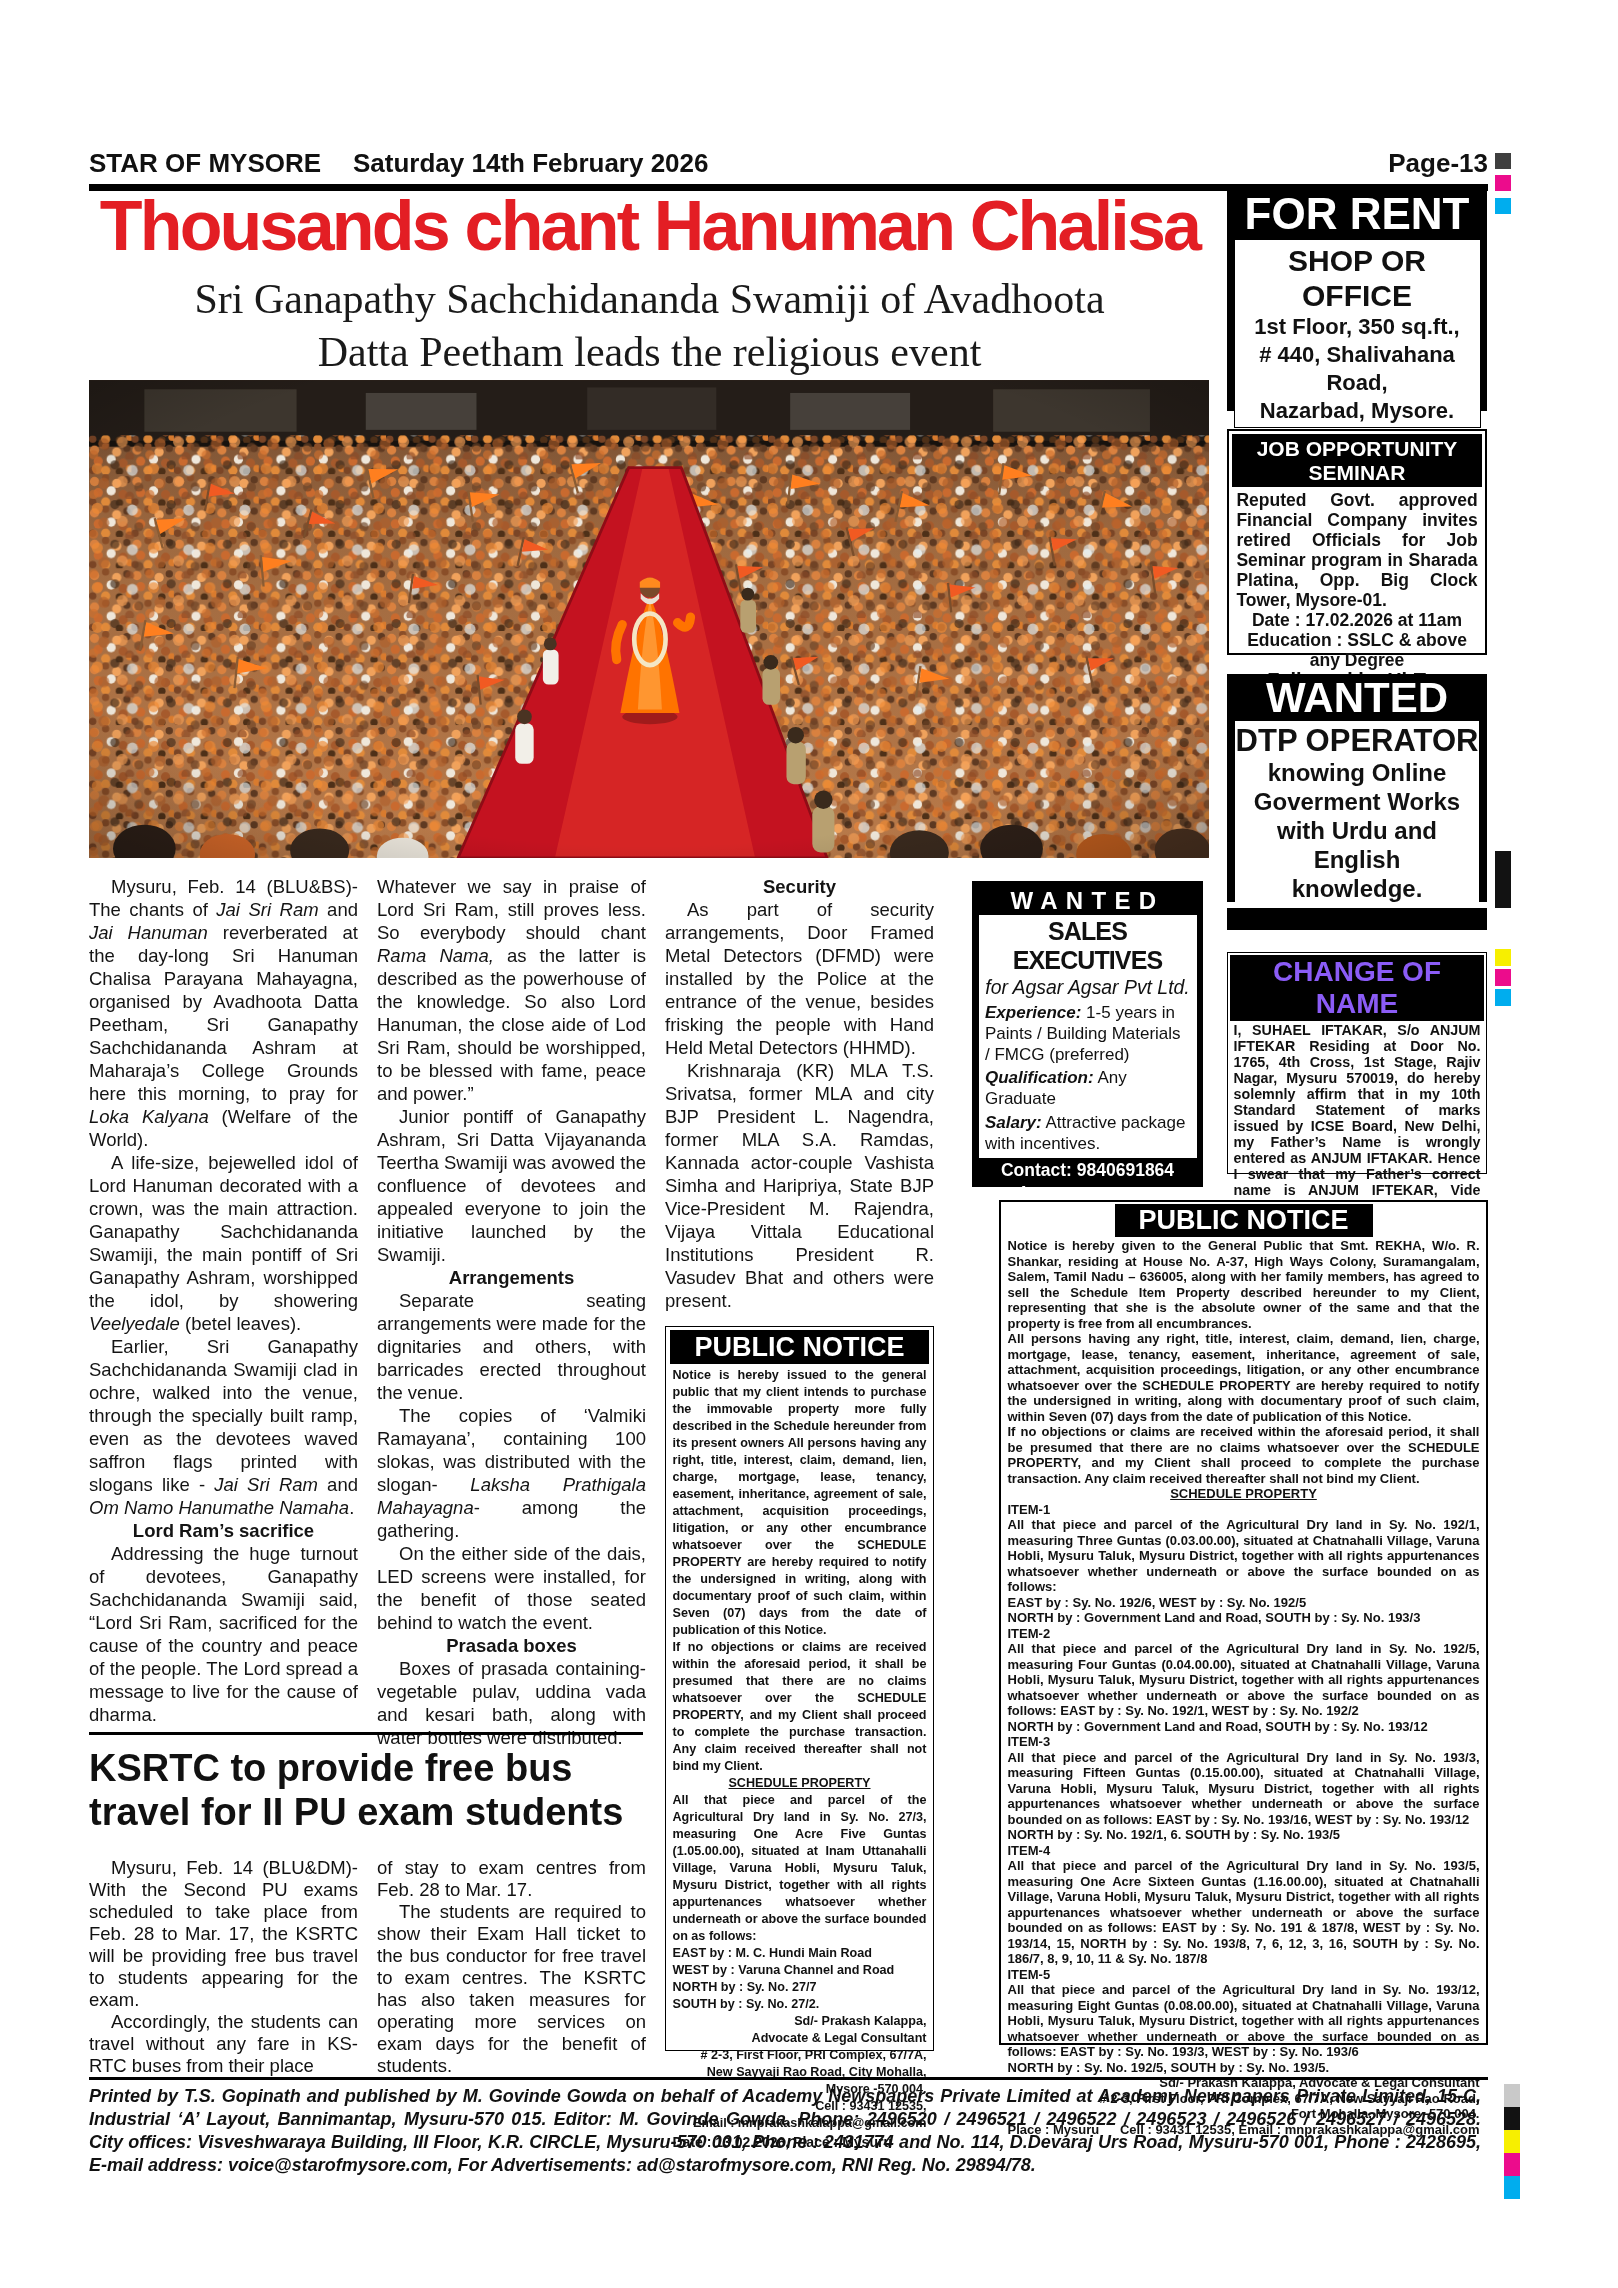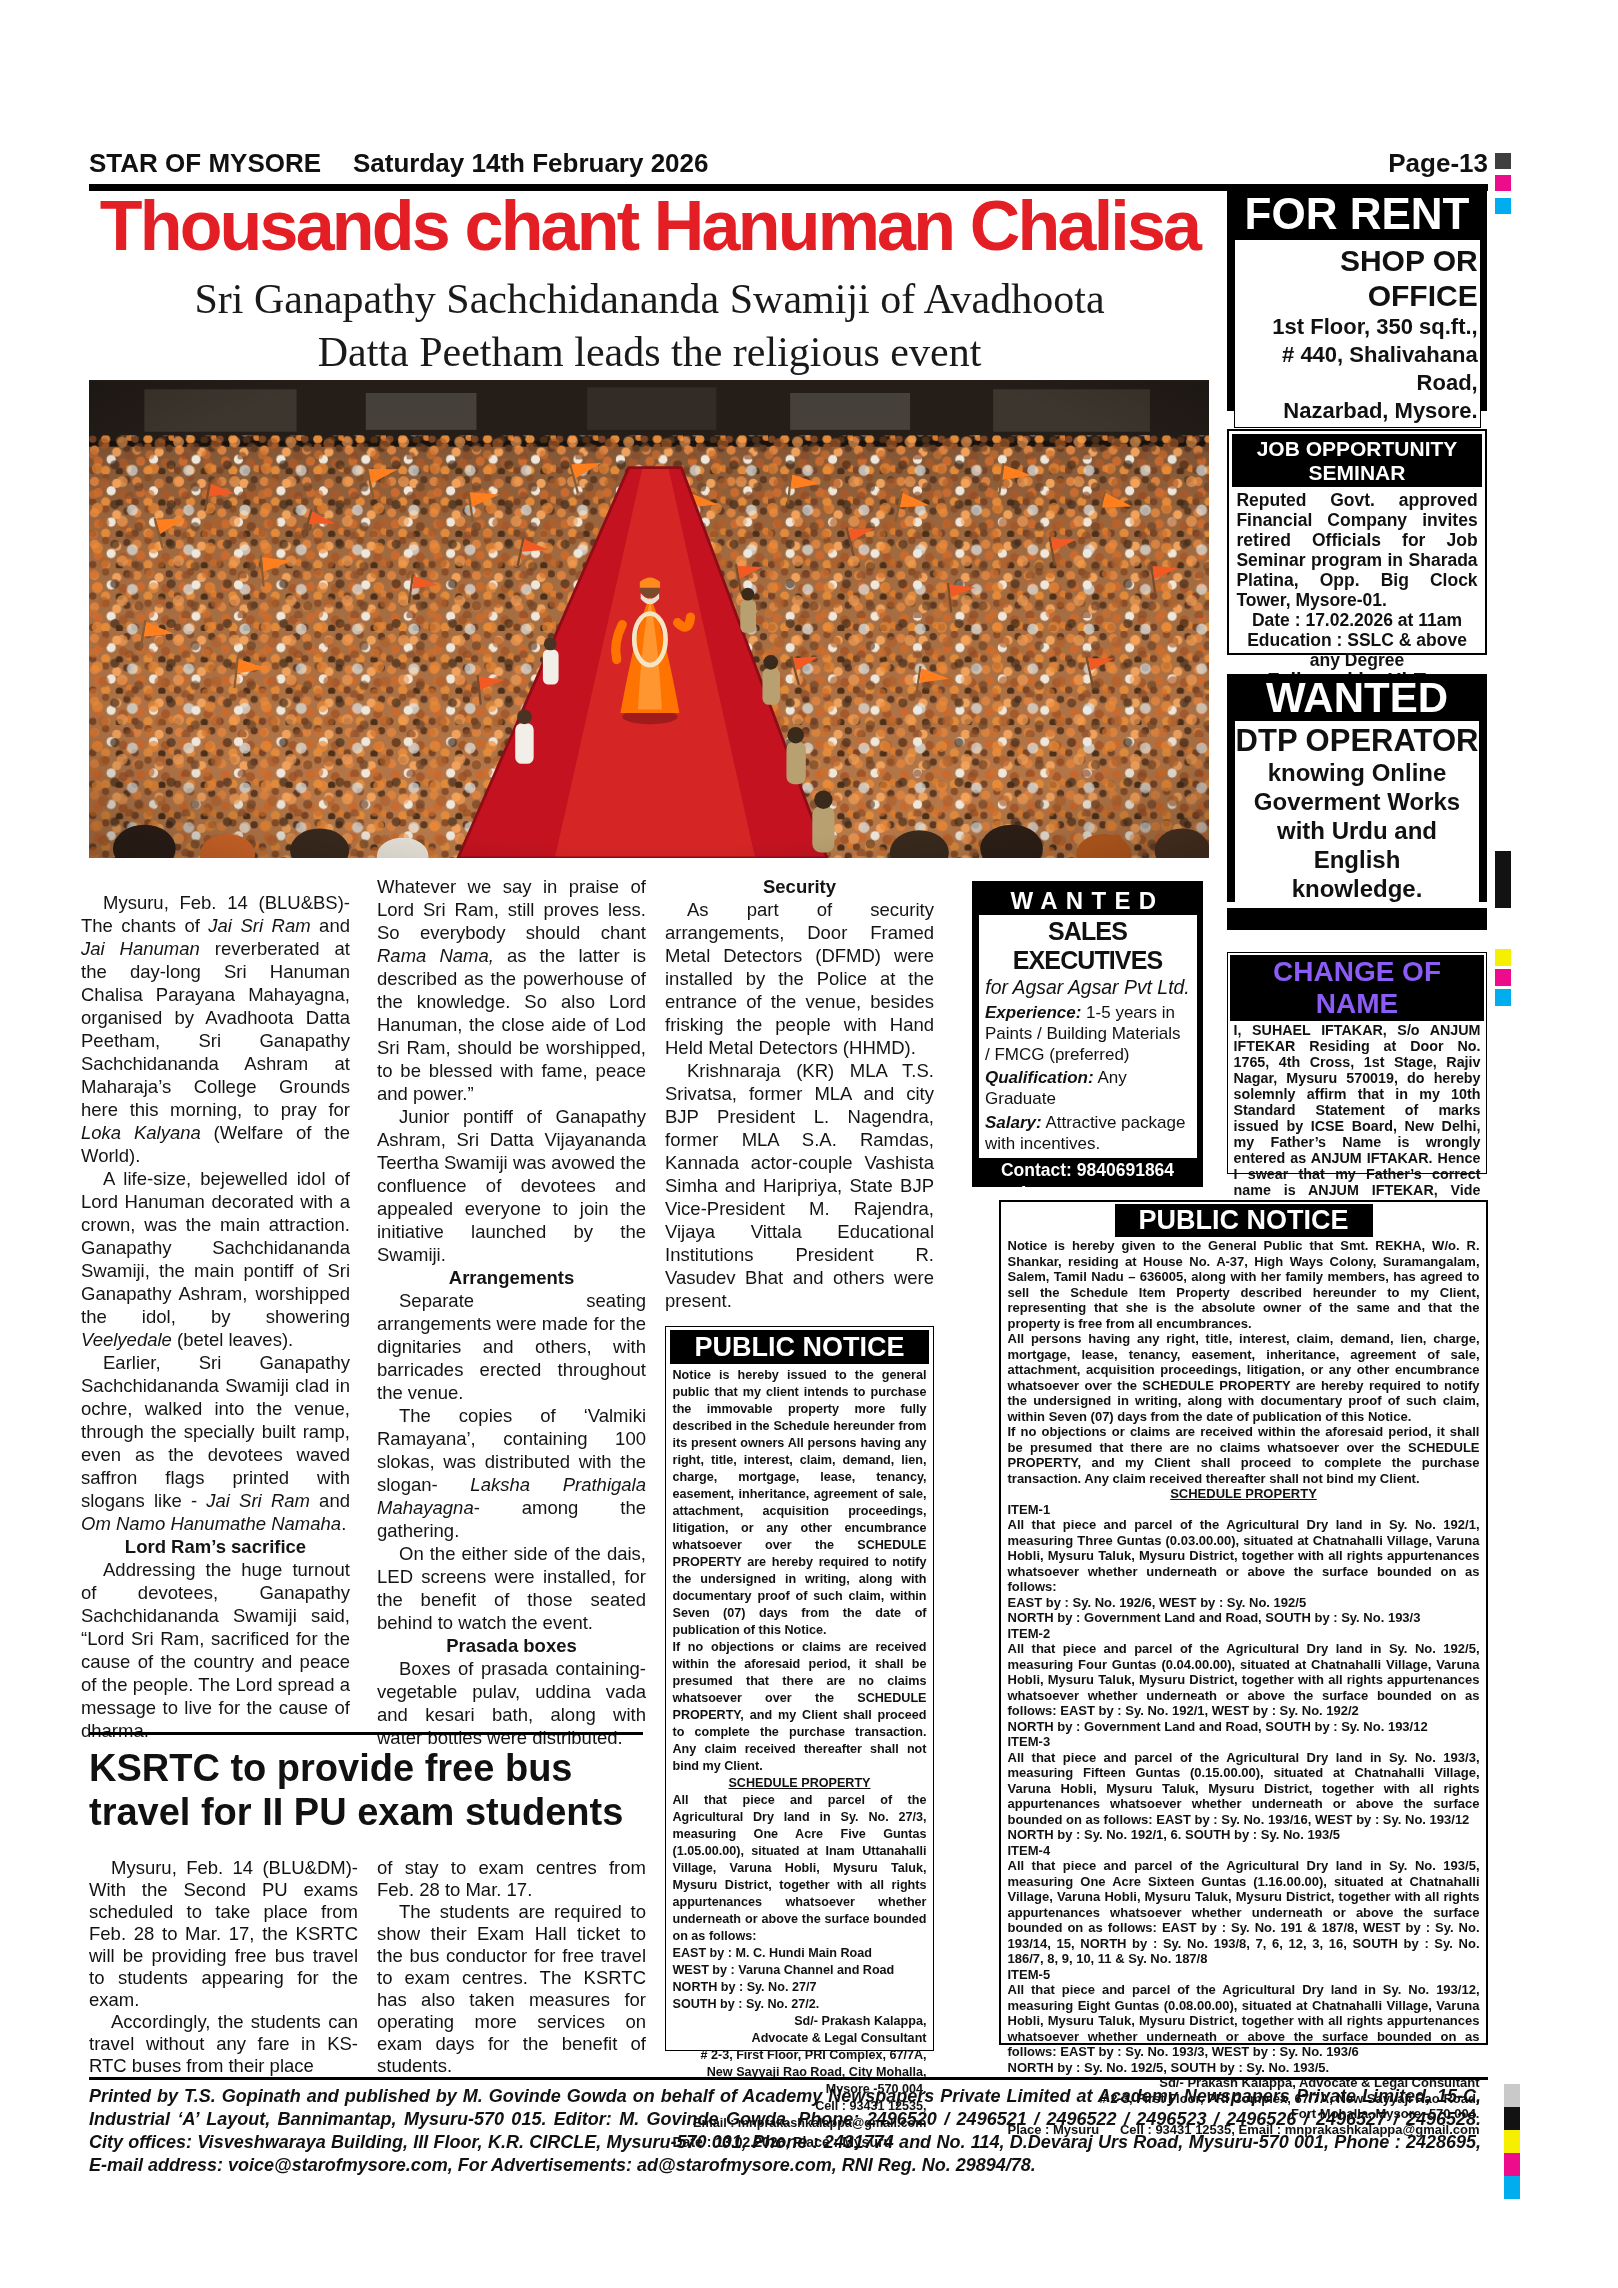--- a/index.html
+++ b/index.html
@@ -36,7 +36,7 @@
   .adbox { position:absolute; left:1227px; width:260px; }
   #ad-rent { top:189px; height:222px; background:#000; padding:0.9px 0; }
   .rent-title { color:#fff; font-size:44px; font-weight:bold; text-align:center; line-height:48px; }
-  .rent-inner { background:#fff; margin:0.9px 6.5px; border:0.9px solid #000; text-align:right; padding:2.8px 1.8px; }
+  .rent-inner { background:#fff; margin:0.9px 6.5px; border:0.9px solid #000; text-align:center; padding:2.8px 1.8px; }
   .rent-inner .big { font-size:30px; font-weight:bold; line-height:35px; }
   .rent-inner .med { font-size:22px; font-weight:bold; line-height:28px; }
   .rent-call { color:#fff; text-align:center; font-size:27px; font-weight:bold; line-height:39px; }

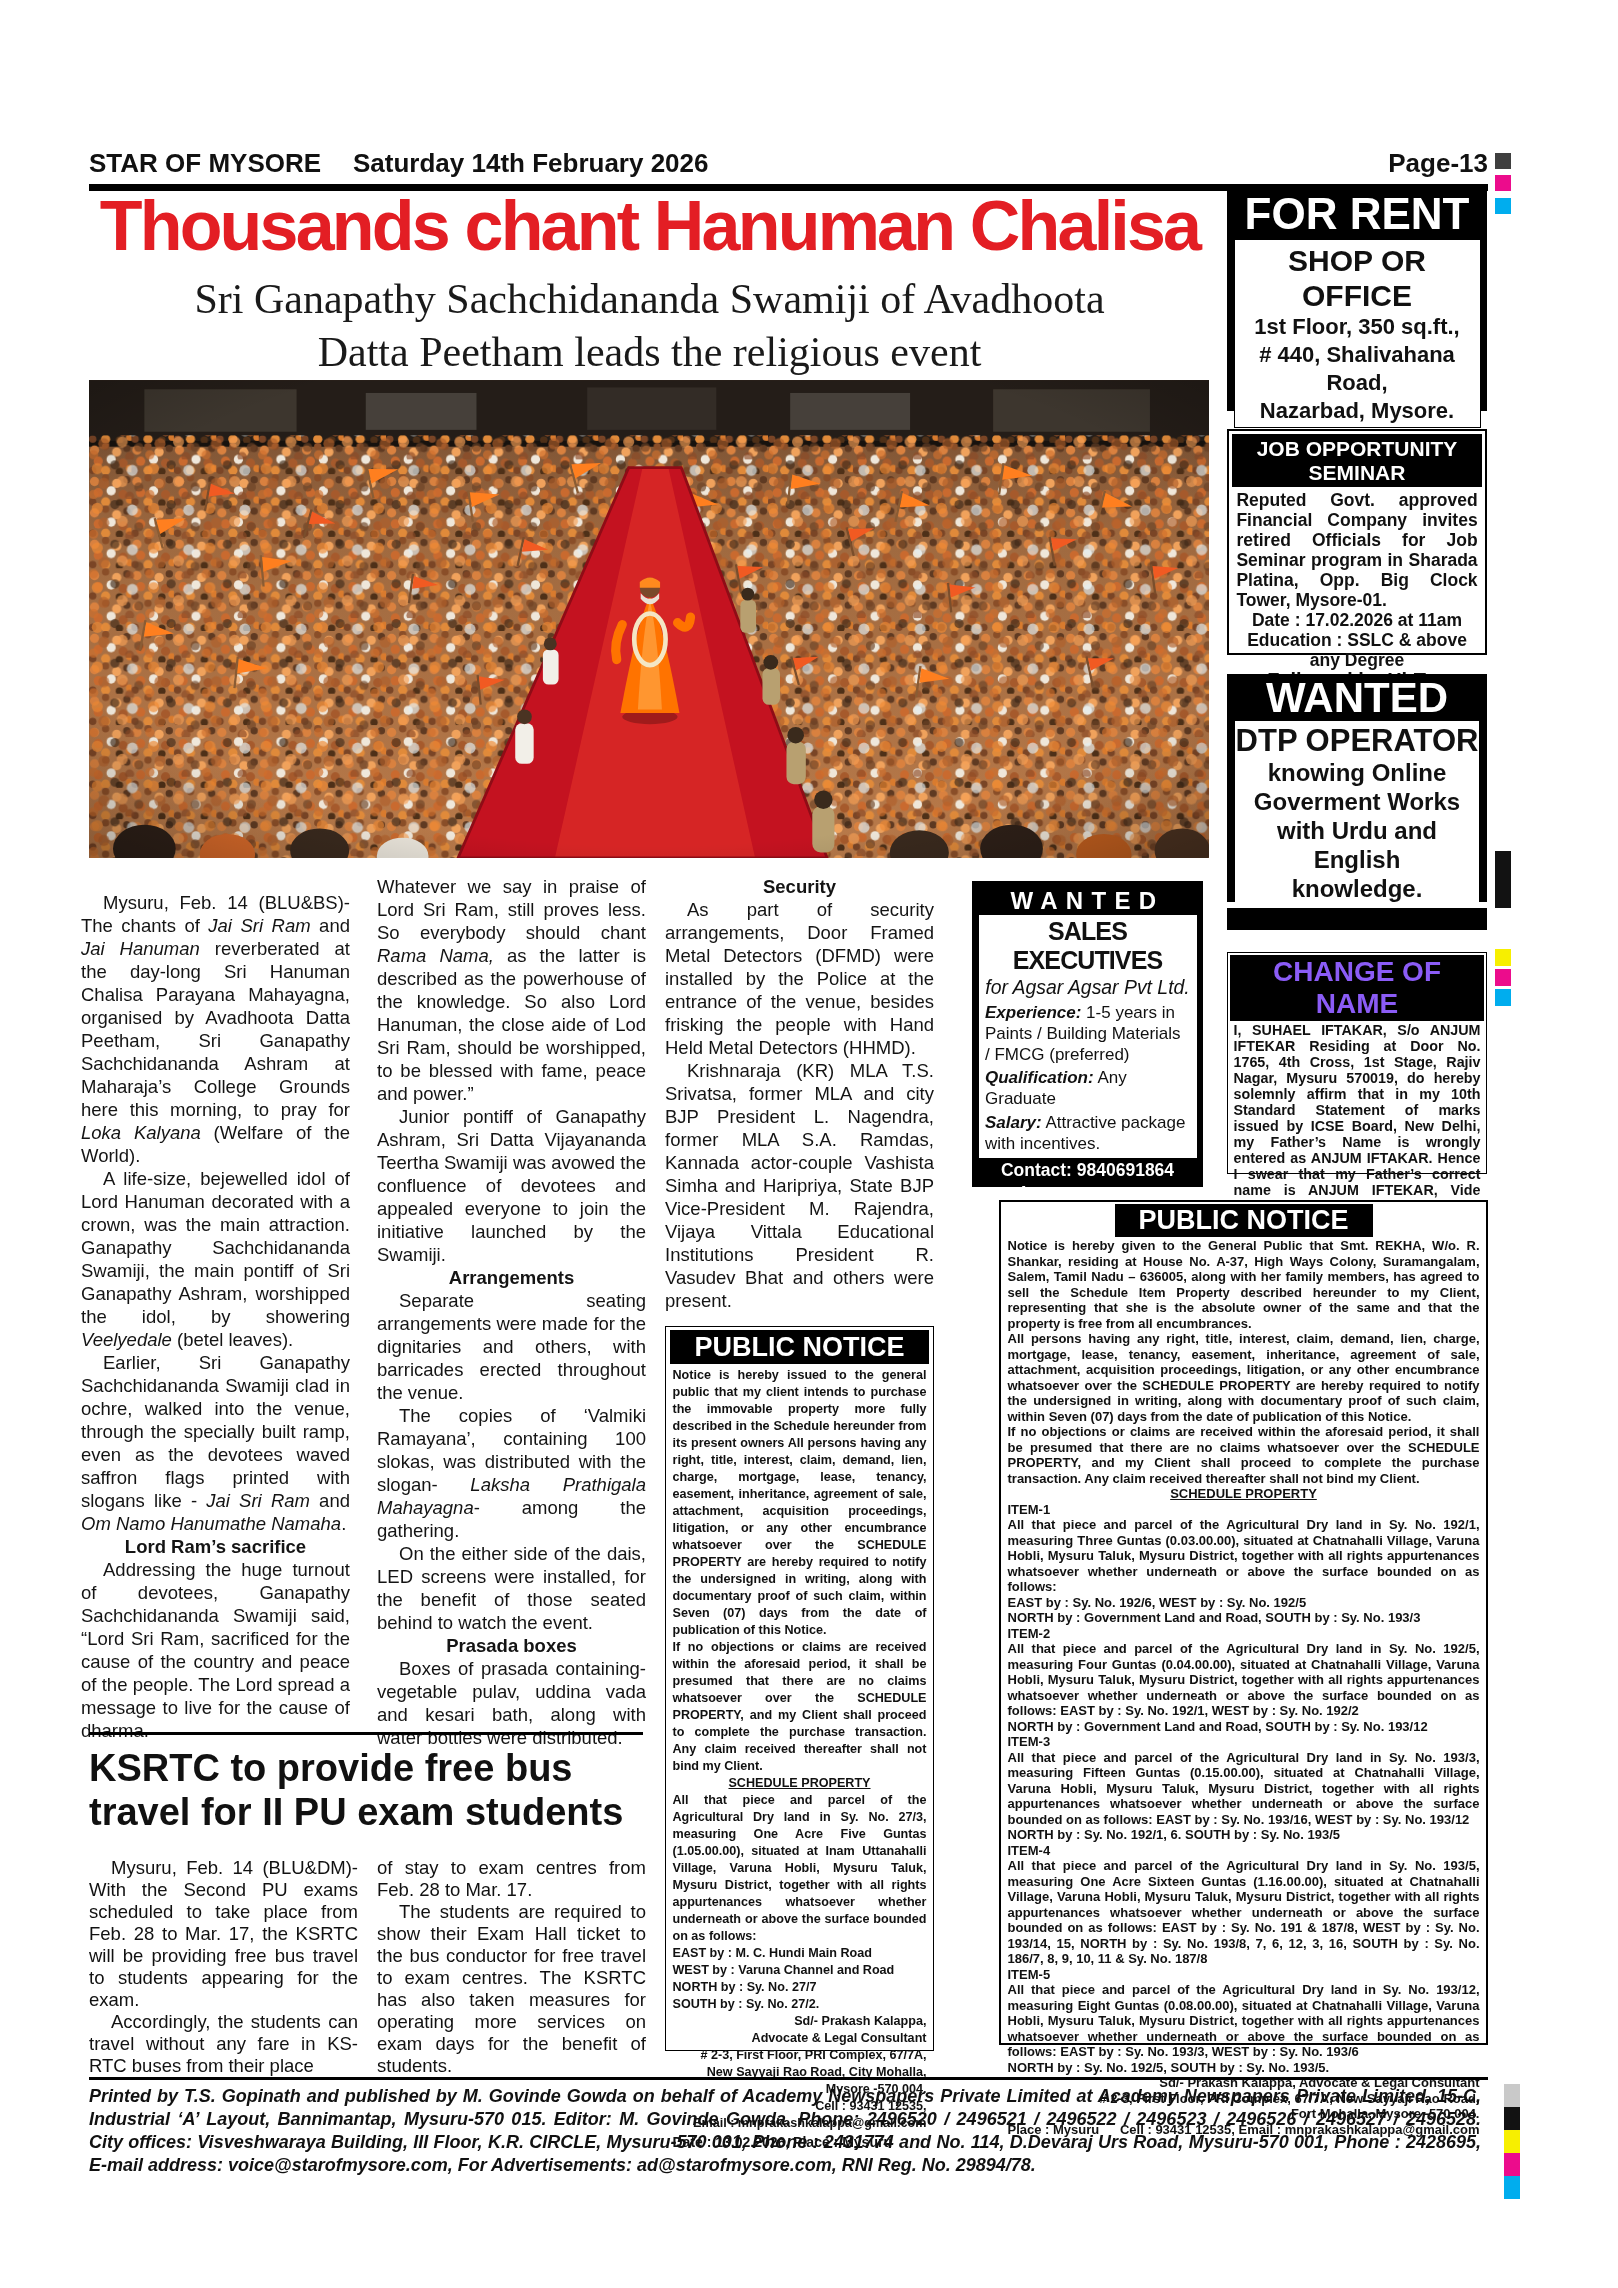--- a/index.html
+++ b/index.html
@@ -28,7 +28,7 @@
   .col div.p { text-indent:22px; }
   .col div.ni { text-indent:0; }
   .col div.h { text-align:center; font-weight:bold; text-indent:0; }
-  #col1 { left:81px;  height:854px;margin-top:16px; }
+  #col1 { left:89px;  height:854px; }
   #col2 { left:377px; height:854px; }
   #col3 { left:665px; height:445px; }
 

